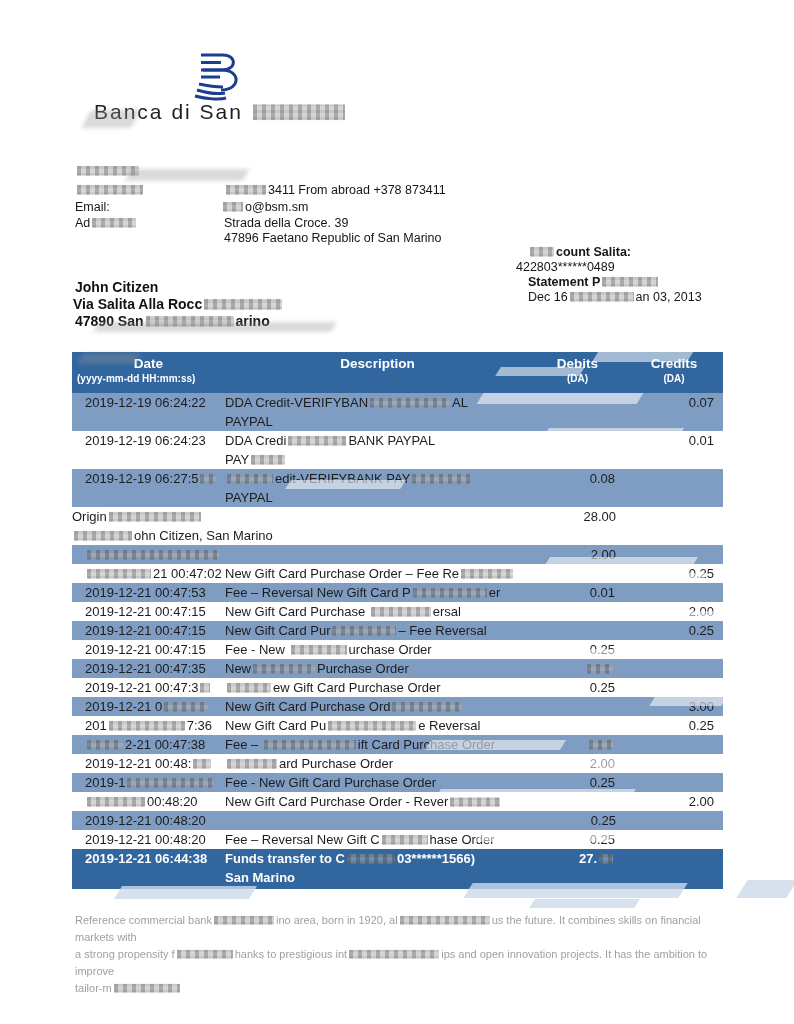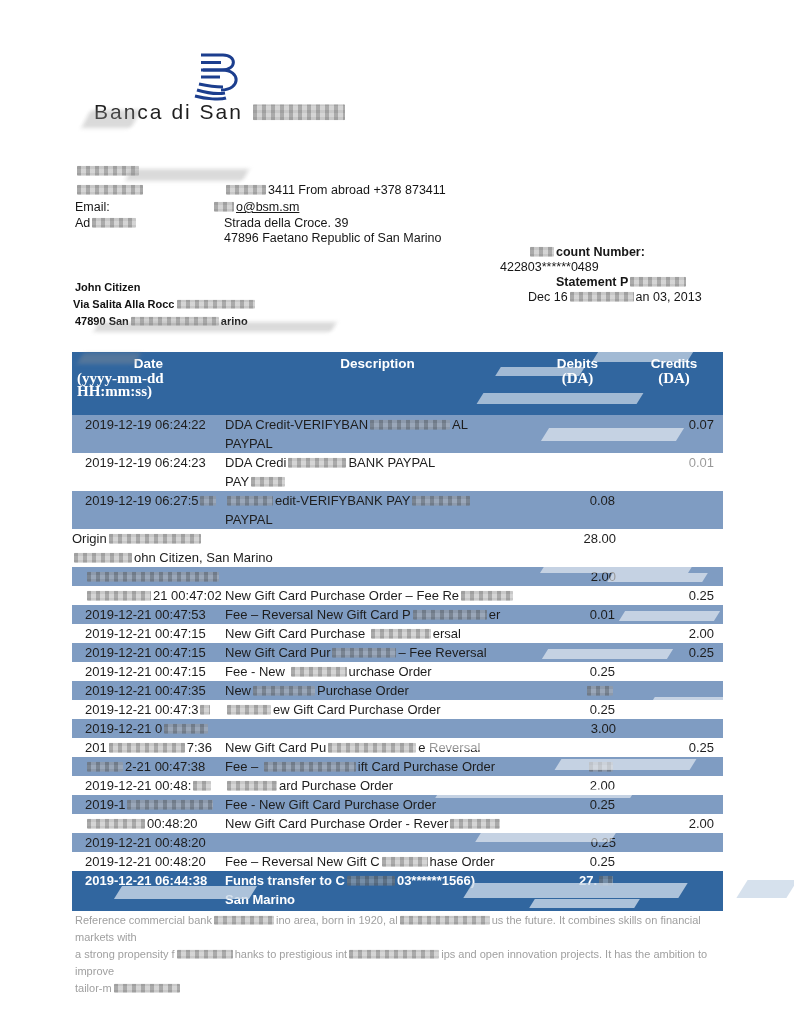--- a/index.html
+++ b/index.html
@@ -72,7 +72,7 @@
   <div class="tline" style="left:75px;top:183px;"><span class="redact" style="width: 66px;"></span></div>
   <div class="tline" style="left:224px;top:183px;"><span class="redact" style="width: 40px;"></span><span>3411 From abroad +378 873411</span></div>
   <div class="tline" style="left:75px;top:200px;"><span>Email:</span></div>
-  <div class="tline" style="left:212px;top:200px;text-decoration:underline;"><span class="redact" style="width: 20px;"></span><span>o@bsm.sm</span></div>
+  <div class="tline" style="left:221px;top:200px;"><span class="redact" style="width: 20px;"></span><span>o@bsm.sm</span></div>
   <div class="tline" style="left:75px;top:216px;"><span>Ad</span><span class="redact" style="width: 44px;"></span></div>
   <div class="tline" style="left:224px;top:216px;"><span>Strada della Croce. 39</span></div>
   <div class="tline" style="left:224px;top:231px;"><span>47896 Faetano Republic of San Marino</span></div>

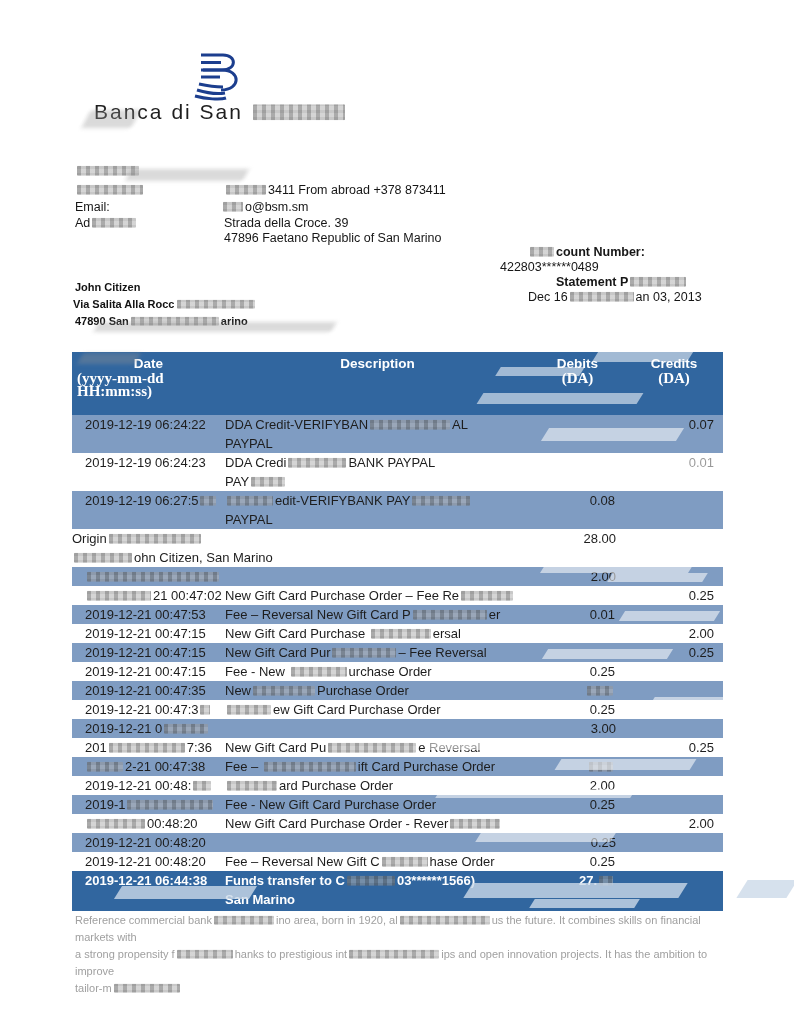--- a/index.html
+++ b/index.html
@@ -81,7 +81,7 @@
   <div class="tline recipient" style="left:73px;top:297px;"><span>Via Salita Alla Rocc</span><span class="redact" style="width: 78px;"></span></div>
   <div class="tline recipient" style="left:75px;top:314px;"><span>47890 San</span><span class="redact" style="width: 88px;"></span><span>arino</span></div>
 
-  <div class="tline bold" style="left:528px;top:245px;"><span class="redact" style="width: 24px;"></span><span>count Number:</span></div>
+  <div class="tline bold" style="left:528px;top:245px;"><span class="redact" style="width: 24px;"></span><span>count Salita:</span></div>
   <div class="tline" style="left:500px;top:260px;"><span>422803******0489</span></div>
   <div class="tline bold" style="left:556px;top:275px;"><span>Statement P</span><span class="redact" style="width: 56px;"></span></div>
   <div class="tline" style="left:528px;top:290px;"><span>Dec 16</span><span class="redact" style="width: 64px;"></span><span>an 03, 2013</span></div>

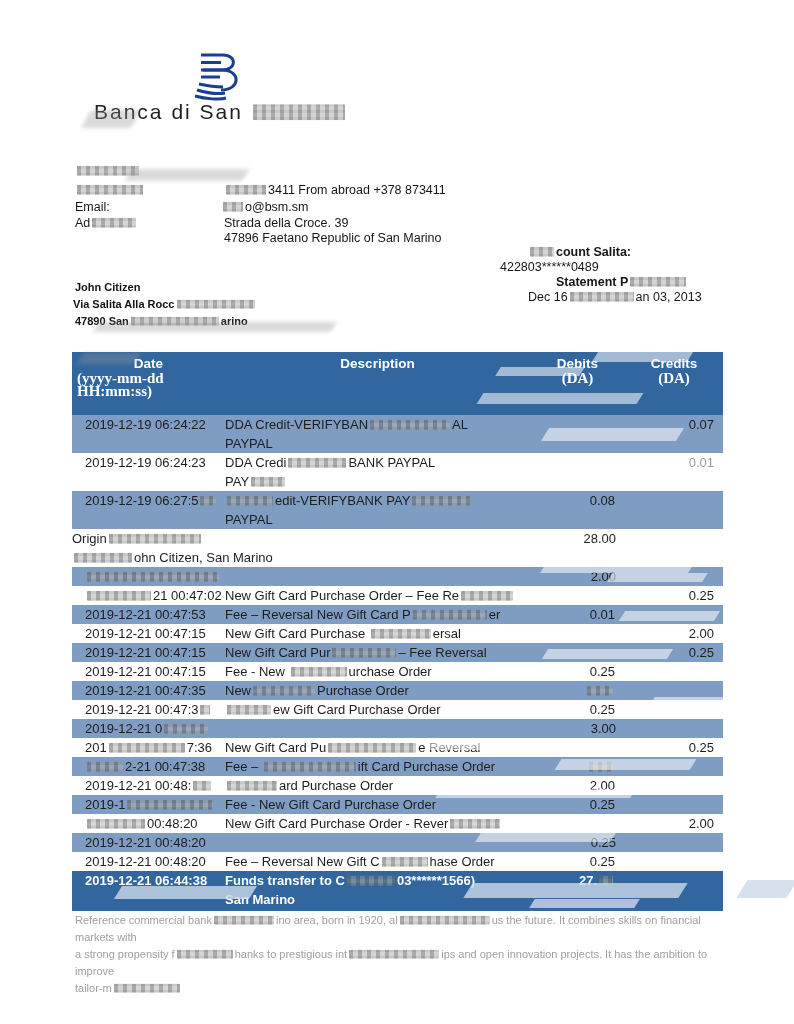--- a/index.html
+++ b/index.html
@@ -82,7 +82,7 @@
   <div class="tline recipient" style="left:75px;top:314px;"><span>47890 San</span><span class="redact" style="width: 88px;"></span><span>arino</span></div>
 
   <div class="tline bold" style="left:528px;top:245px;"><span class="redact" style="width: 24px;"></span><span>count Salita:</span></div>
-  <div class="tline" style="left:500px;top:260px;"><span>422803******0489</span></div>
+  <div class="tline" style="left:516px;top:260px;"><span>422803******0489</span></div>
   <div class="tline bold" style="left:556px;top:275px;"><span>Statement P</span><span class="redact" style="width: 56px;"></span></div>
   <div class="tline" style="left:528px;top:290px;"><span>Dec 16</span><span class="redact" style="width: 64px;"></span><span>an 03, 2013</span></div>
 

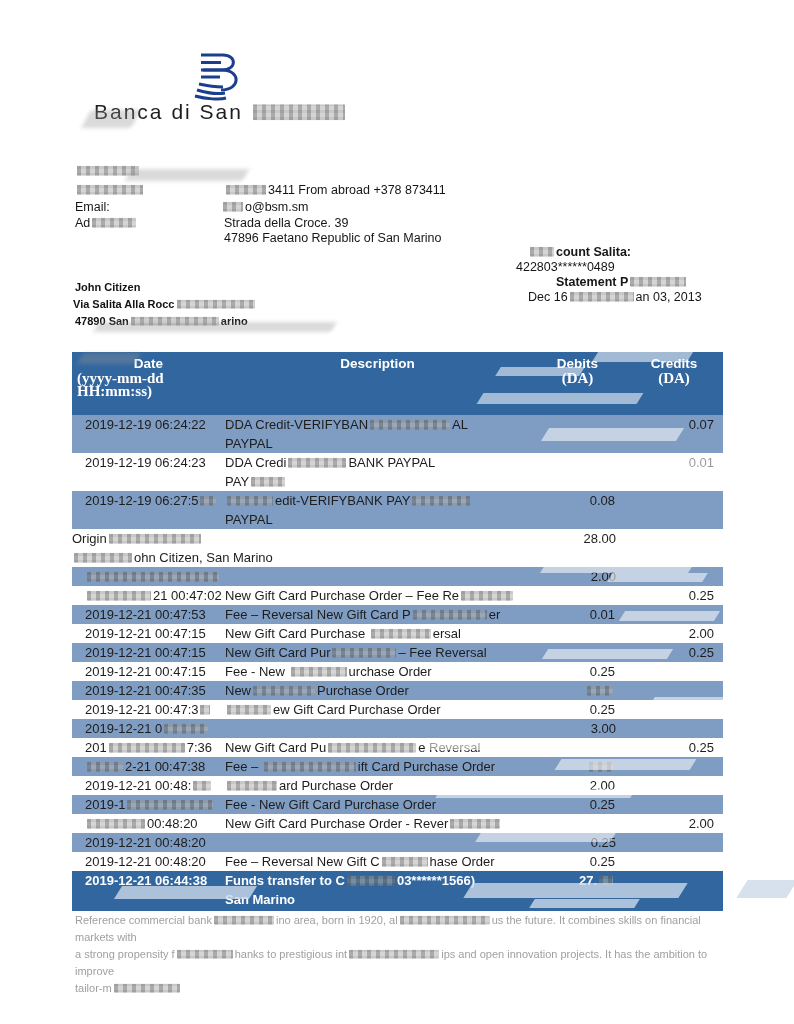--- a/index.html
+++ b/index.html
@@ -14,7 +14,7 @@
   .tline{position:absolute;font-size:12.5px;color:#161616;white-space:nowrap;line-height:15px;}
   .bold{font-weight:bold;}
 
-  .recipient{font-size:11px;font-weight:bold;color:#121212;}
+  .recipient{font-size:14px;font-weight:bold;color:#121212;}
 
   
   .stable{position:absolute;left:72px;top:352px;width:651px;}

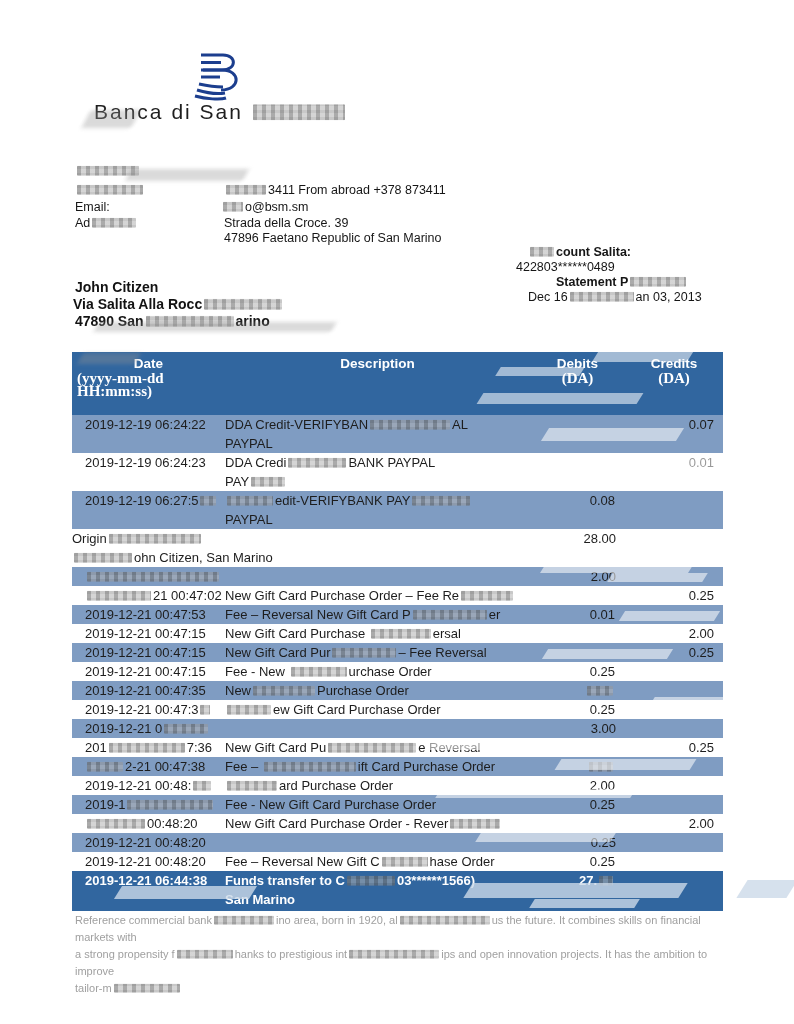--- a/index.html
+++ b/index.html
@@ -83,7 +83,7 @@
 
   <div class="tline bold" style="left:528px;top:245px;"><span class="redact" style="width: 24px;"></span><span>count Salita:</span></div>
   <div class="tline" style="left:516px;top:260px;"><span>422803******0489</span></div>
-  <div class="tline bold" style="left:556px;top:275px;"><span>Statement P</span><span class="redact" style="width: 56px;"></span></div>
+  <div class="tline bold" style="left:528px;top:275px;"><span>Statement P</span><span class="redact" style="width: 56px;"></span></div>
   <div class="tline" style="left:528px;top:290px;"><span>Dec 16</span><span class="redact" style="width: 64px;"></span><span>an 03, 2013</span></div>
 
   <div class="stable">

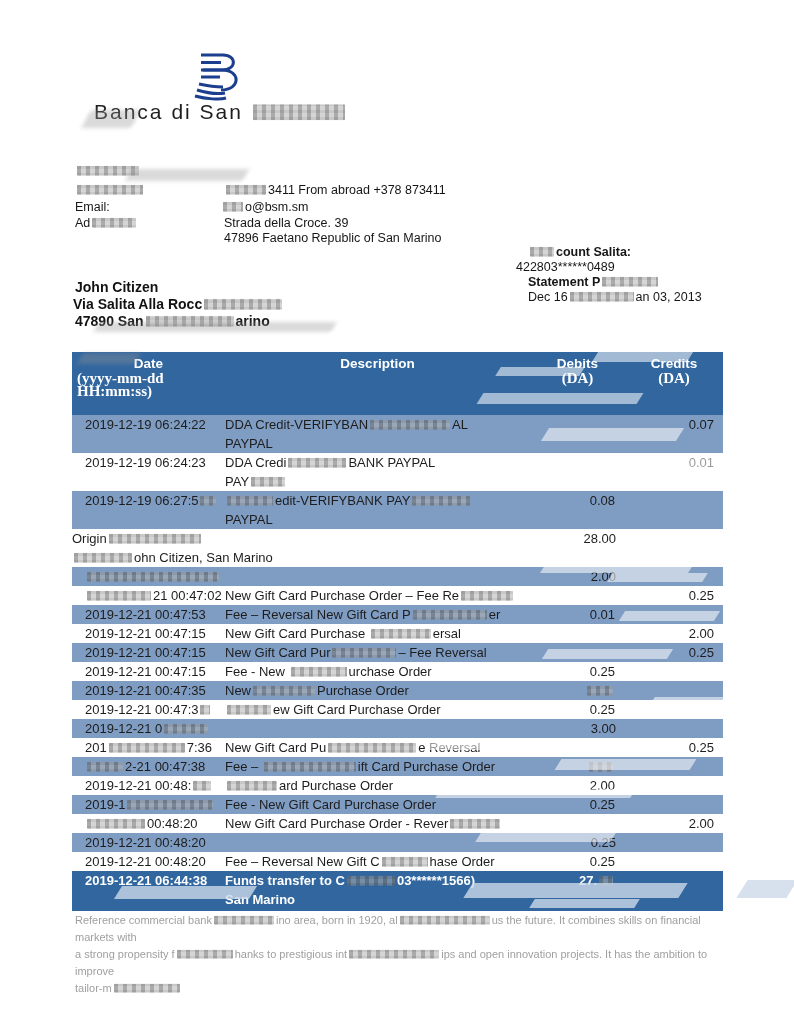--- a/index.html
+++ b/index.html
@@ -18,7 +18,7 @@
 
   
   .stable{position:absolute;left:72px;top:352px;width:651px;}
-  .thead{background:var(--header-bg,#31669f);color:#fff;font-weight:bold;padding:4px 0 17px 0;}
+  .thead{background:var(--header-bg,#31669f);color:#fff;font-weight:bold;padding:4px 0 8px 0;}
   .hrow{display:grid;grid-template-columns:153px 305px 95px 98px;}
   .hrow .hc{text-align:center;font-size:13.5px;line-height:16px;}
   .hrow2 .hc{font-size:15px;line-height:13px;font-family:Liberation Serif, serif;}

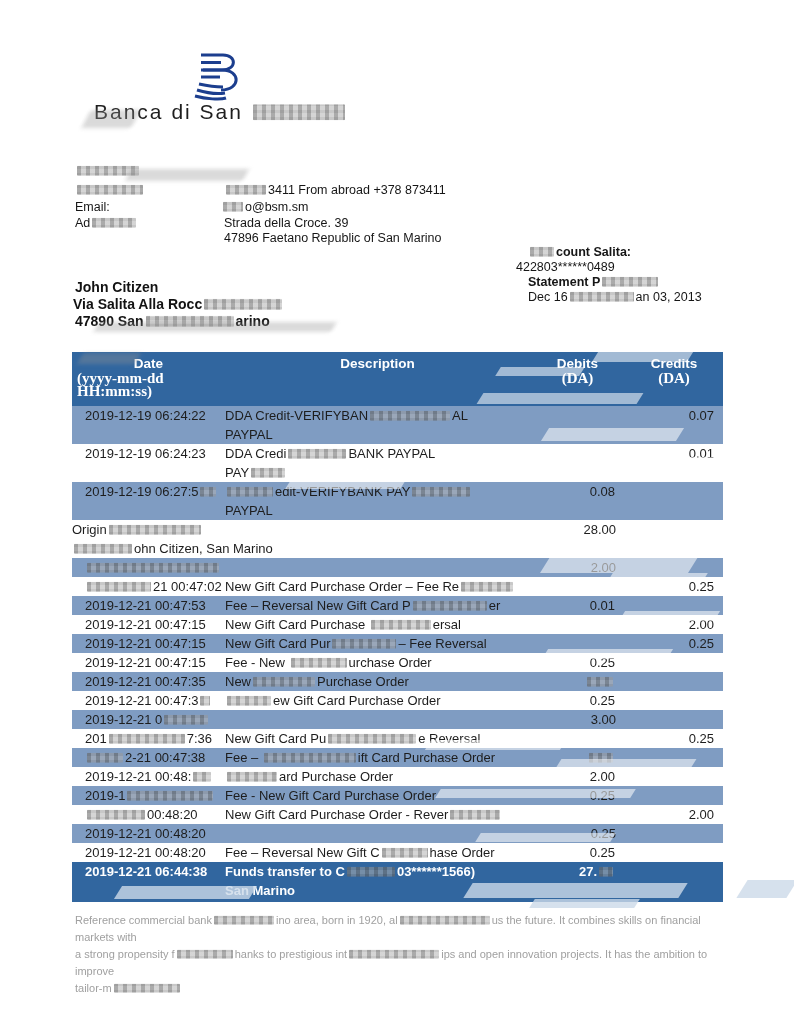--- a/index.html
+++ b/index.html
@@ -21,7 +21,7 @@
   .thead{background:var(--header-bg,#31669f);color:#fff;font-weight:bold;padding:4px 0 8px 0;}
   .hrow{display:grid;grid-template-columns:153px 305px 95px 98px;}
   .hrow .hc{text-align:center;font-size:13.5px;line-height:16px;}
-  .hrow2 .hc{font-size:15px;line-height:13px;font-family:Liberation Serif, serif;}
+  .hrow2 .hc{font-size:10px;line-height:13px;}
   .hrow2 .hc.date-sub{text-align:left;padding-left:5px;}
   .trow{display:grid;grid-template-columns:153px 305px 95px 98px;
         font-size:13px;line-height:19px;color:#1d1d1d;}

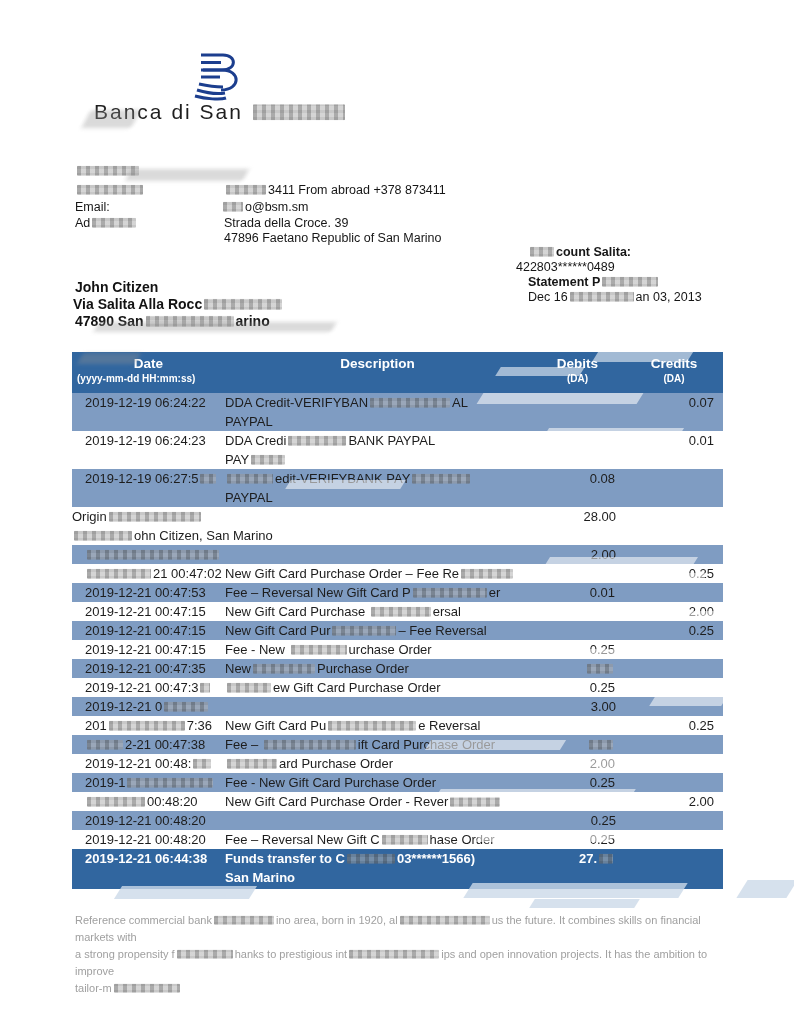--- a/index.html
+++ b/index.html
@@ -200,6 +200,9 @@
         </div>
         <div class="trow alt">
           <div class="c-date"><span>2019-12-21 0</span><span class="redact" style="width: 44px;"></span></div>
+          <div class="c-desc">
+            <div><span>New Gift Card Purchase Ord</span><span class="redact" style="width: 70px;"></span></div>
+          </div>
           <div class="c-debit"></div>
           <div class="c-credit"><span>3.00</span></div>
         </div>

